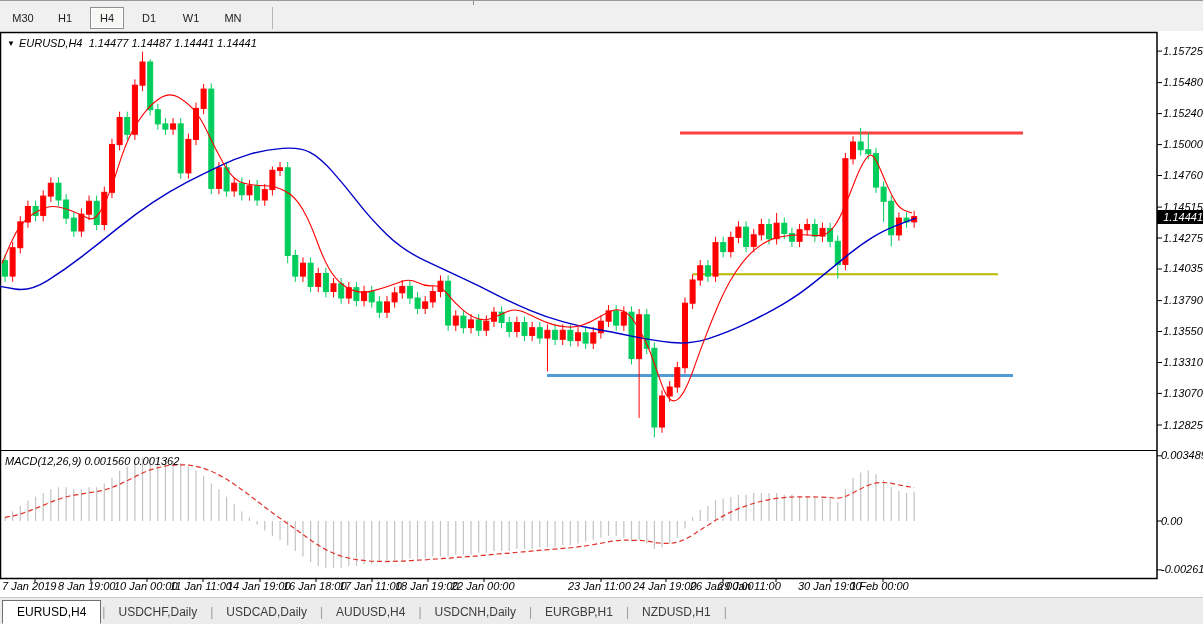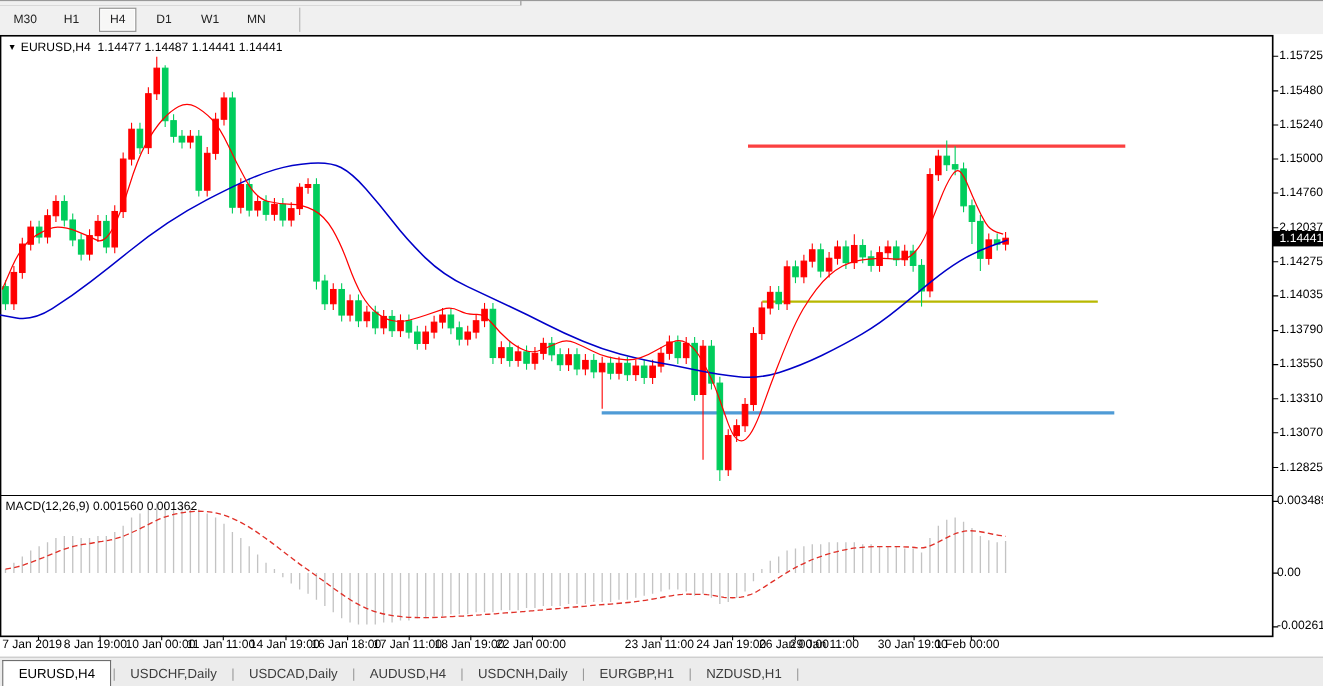--- a/index.html
+++ b/index.html
@@ -14,7 +14,7 @@
   .tf-btn.active{background:#f7f7f6;border:1px solid #8f8f8f;box-shadow:inset 0 0 0 1px #fff;}
   .tb-sep{width:1px;height:22px;background:#b5b5b5;margin-left:14px;}
   
-  #chart-window{position:absolute;left:0;top:31px;width:1203px;height:566px;background:#fff;}
+  #chart-window{position:absolute;left:0;top:31px;width:1203px;height:566px;background:#fff;font-style:italic;}
   #chart-svg{position:absolute;left:0;top:0;}
   #symbol-row{position:absolute;left:7px;top:6px;font-size:11px;color:#000;white-space:pre;}
   #symbol-row .tri{font-size:8px;vertical-align:1px;margin-right:4px;}

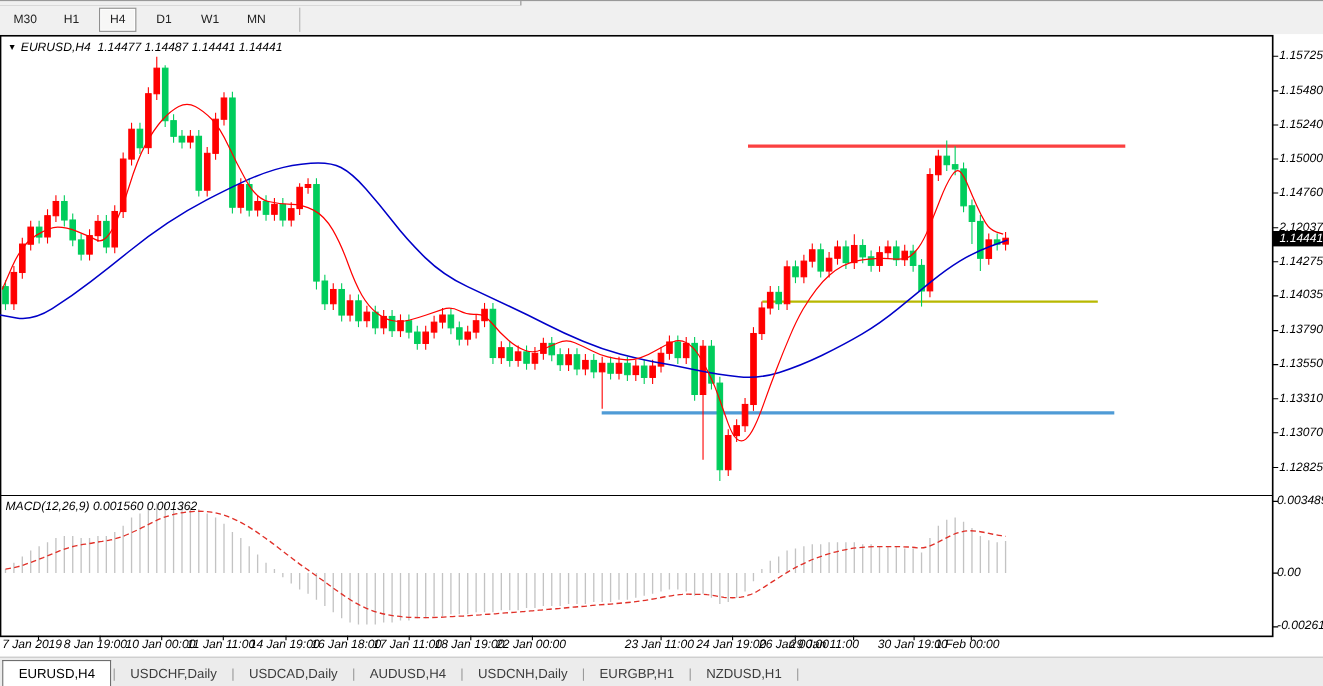--- a/index.html
+++ b/index.html
@@ -473,7 +473,7 @@
         <div class="price-tick-label" style="top: 76.1px;">1.15240</div>
         <div class="price-tick-label" style="top: 107.05px;">1.15000</div>
         <div class="price-tick-label" style="top: 138.001px;">1.14760</div>
-        <div class="price-tick-label" style="top: 169.596px;">2.12037</div>
+        <div class="price-tick-label" style="top: 169.596px;">1.14515</div>
         <div class="price-tick-label" style="top: 200.546px;">1.14275</div>
         <div class="price-tick-label" style="top: 231.497px;">1.14035</div>
         <div class="price-tick-label" style="top: 263.092px;">1.13790</div>

